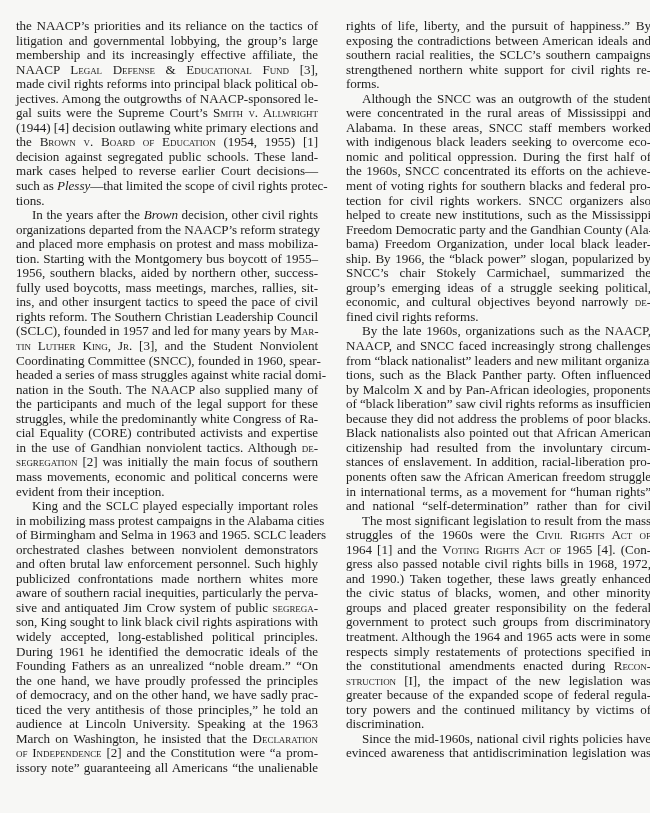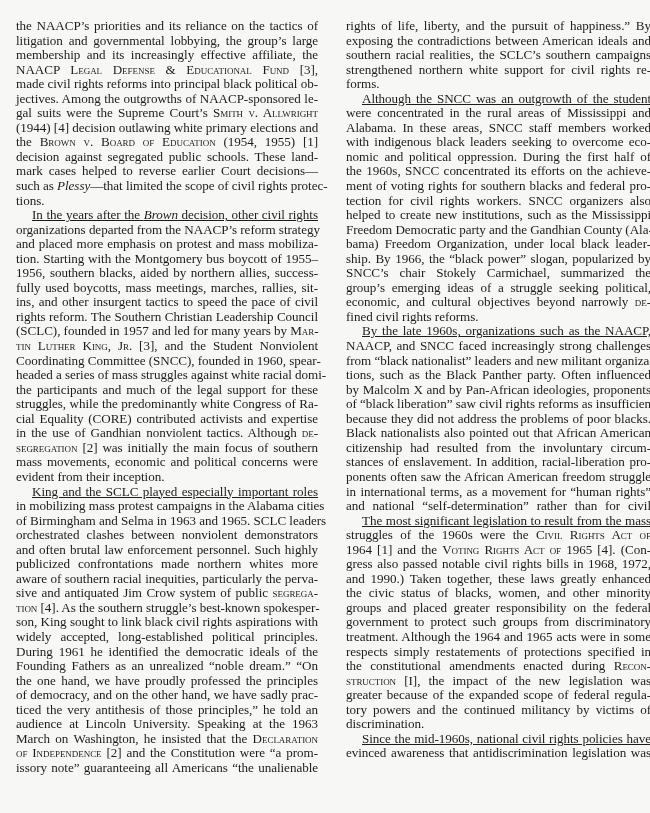--- a/index.html
+++ b/index.html
@@ -19,7 +19,7 @@
     letter-spacing:-0.05px;
   }
   .ln.end { text-align-last:left; }
-  .ln.ind { text-indent:16px;text-decoration:underline; }
+  .ln.ind { text-indent:16px; }
   .sc { font-variant: small-caps; }
 </style>
 </head>

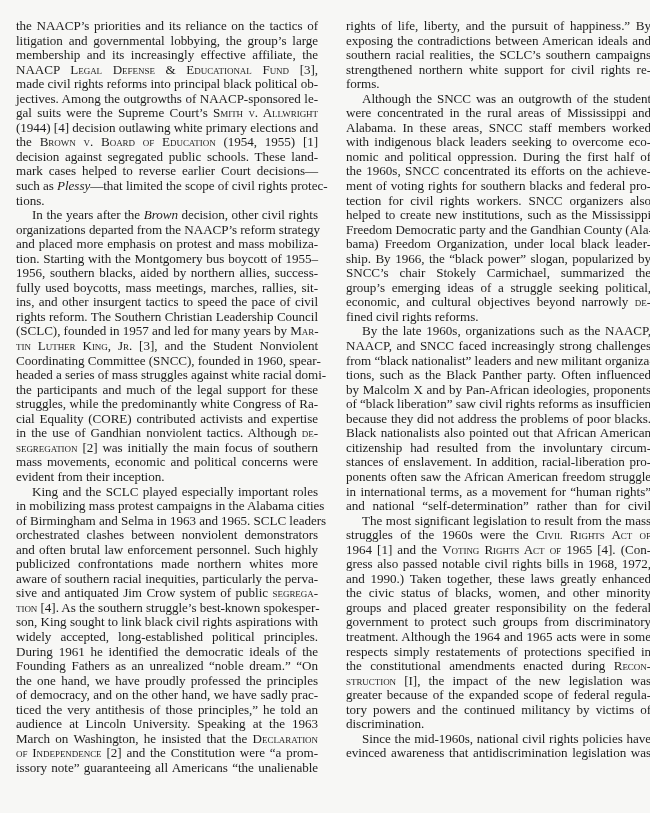--- a/index.html
+++ b/index.html
@@ -44,7 +44,7 @@
       <span class="ln">organizations departed from the NAACP’s reform strategy</span>
       <span class="ln">and placed more emphasis on protest and mass mobiliza-</span>
       <span class="ln">tion. Starting with the Montgomery bus boycott of 1955–</span>
-      <span class="ln">1956, southern blacks, aided by northern allies, success-</span>
+      <span class="ln">1956, southern blacks, aided by northern other, success-</span>
       <span class="ln">fully used boycotts, mass meetings, marches, rallies, sit-</span>
       <span class="ln">ins, and other insurgent tactics to speed the pace of civil</span>
       <span class="ln">rights reform. The Southern Christian Leadership Council</span>

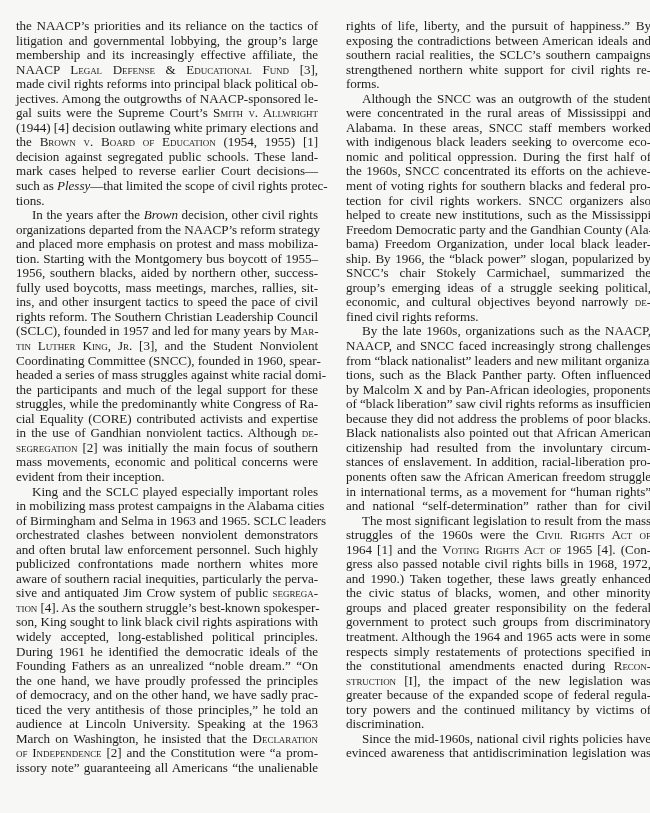--- a/index.html
+++ b/index.html
@@ -52,6 +52,7 @@
       <span class="ln"><span class="sc">tin Luther King, Jr.</span> [3], and the Student Nonviolent</span>
       <span class="ln">Coordinating Committee (SNCC), founded in 1960, spear-</span>
       <span class="ln">headed a series of mass struggles against white racial domi-</span>
+      <span class="ln">nation in the South. The NAACP also supplied many of</span>
       <span class="ln">the participants and much of the legal support for these</span>
       <span class="ln">struggles, while the predominantly white Congress of Ra-</span>
       <span class="ln">cial Equality (CORE) contributed activists and expertise</span>

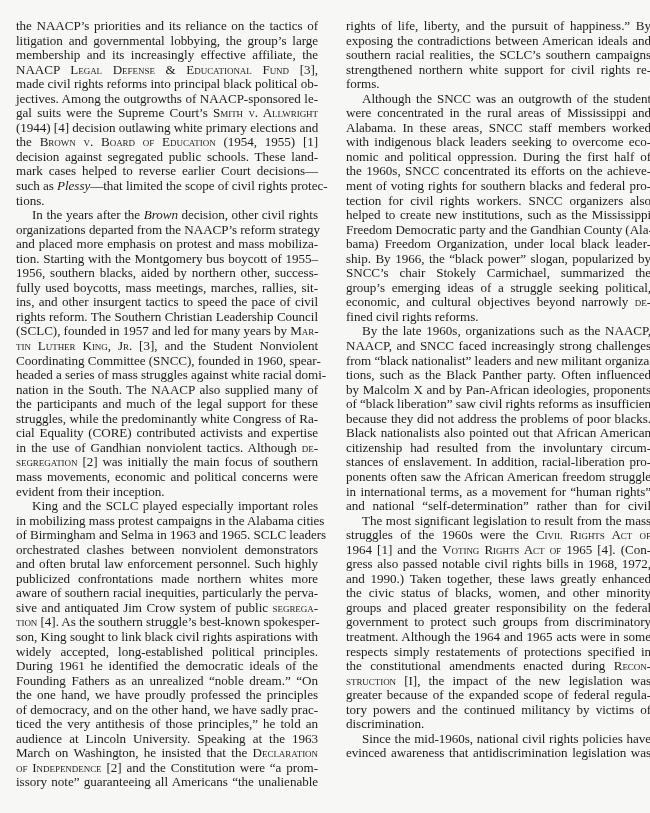--- a/index.html
+++ b/index.html
@@ -68,7 +68,6 @@
       <span class="ln">publicized confrontations made northern whites more</span>
       <span class="ln">aware of southern racial inequities, particularly the perva-</span>
       <span class="ln">sive and antiquated Jim Crow system of public <span class="sc">segrega-</span></span>
-      <span class="ln"><span class="sc">tion</span> [4]. As the southern struggle’s best-known spokesper-</span>
       <span class="ln">son, King sought to link black civil rights aspirations with</span>
       <span class="ln">widely accepted, long-established political principles.</span>
       <span class="ln">During 1961 he identified the democratic ideals of the</span>

